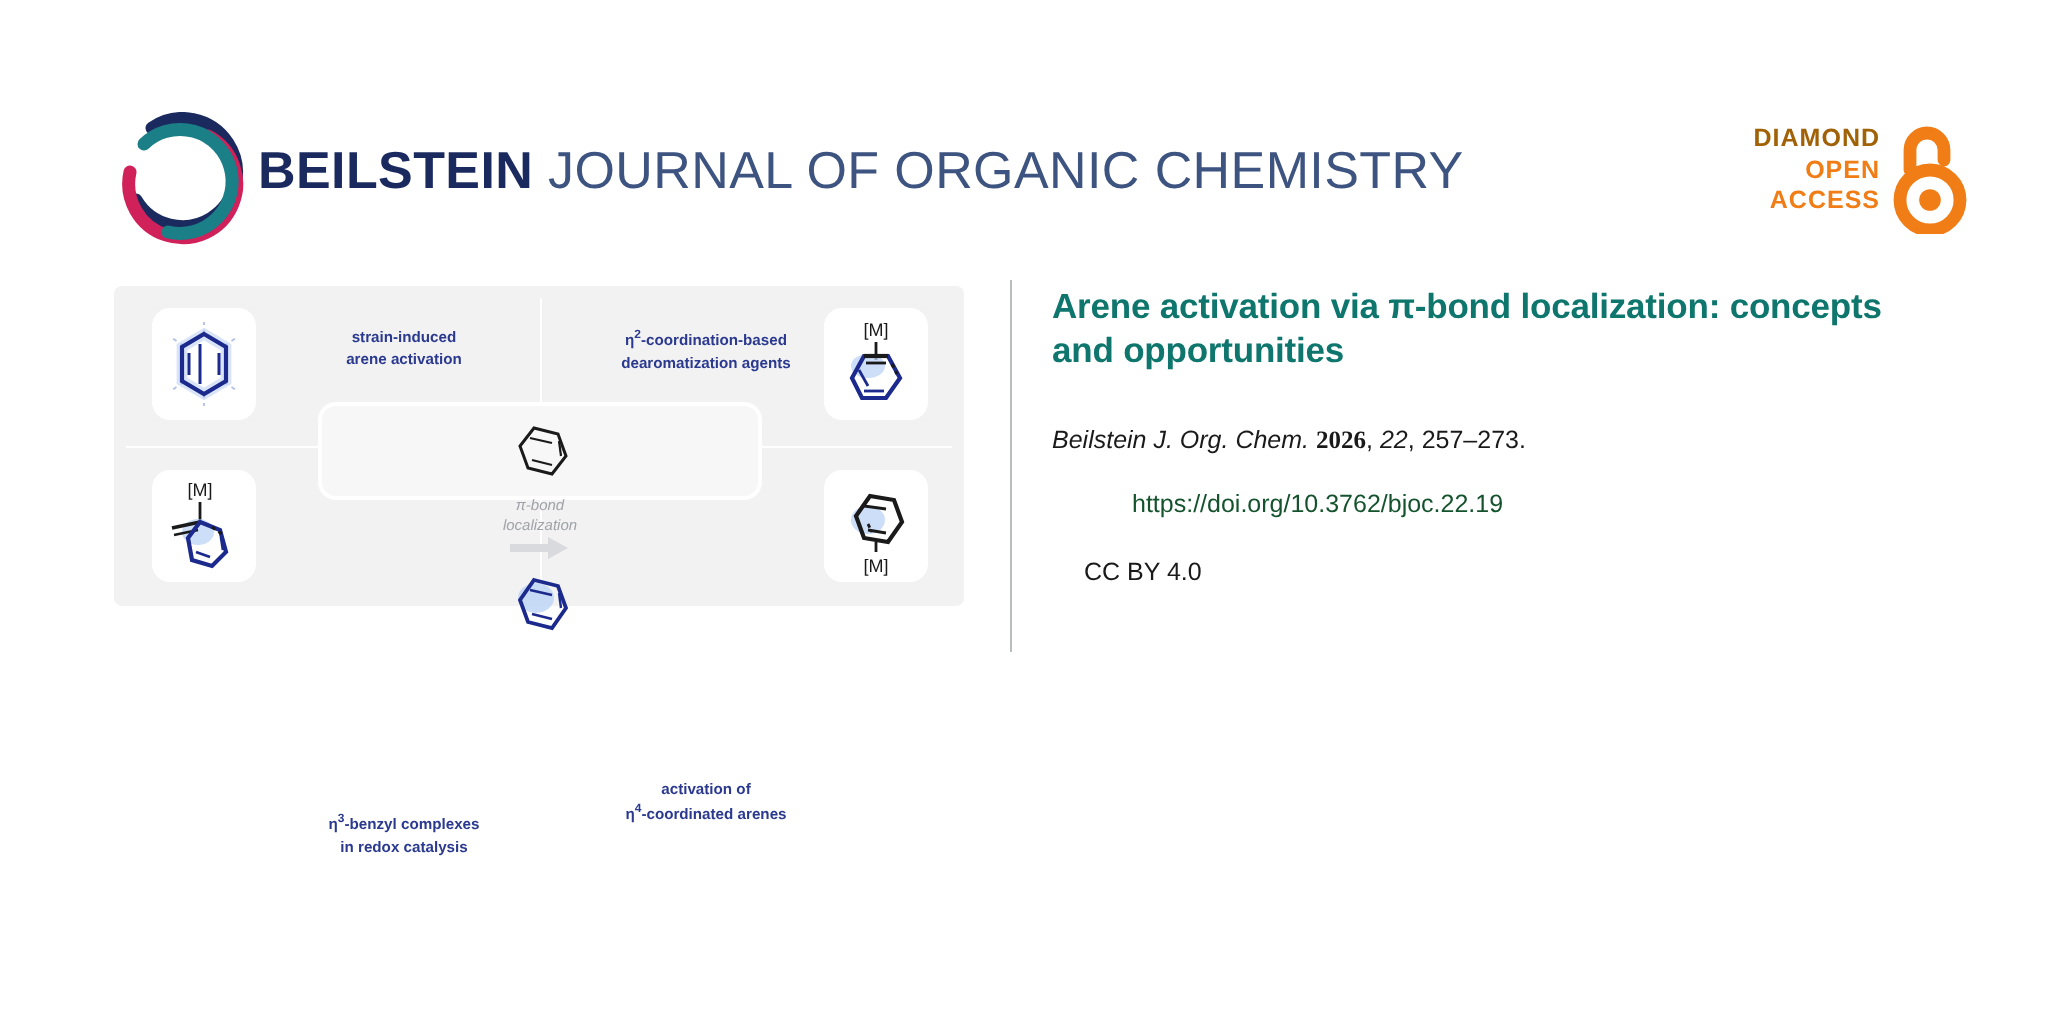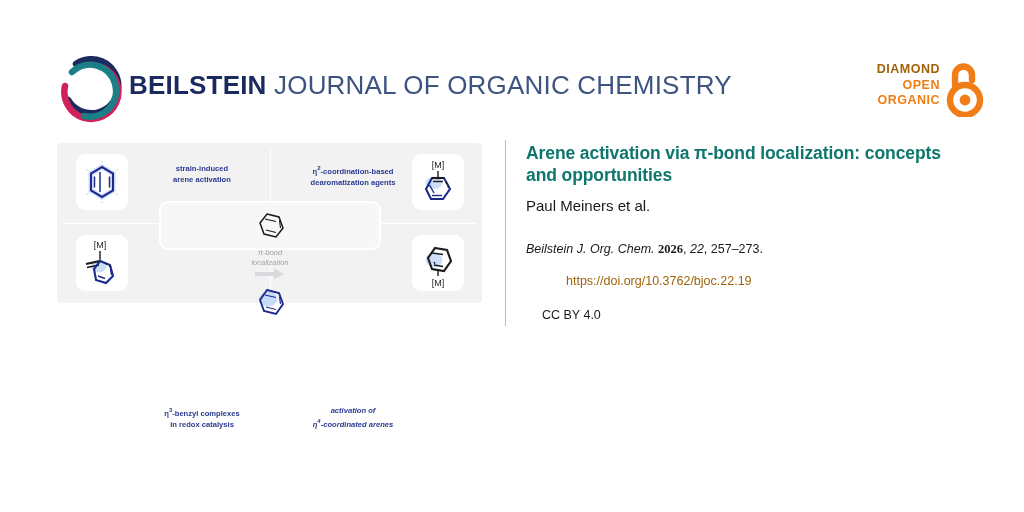--- a/index.html
+++ b/index.html
@@ -219,7 +219,7 @@
     <div class="oa-text">
       <div class="oa-diamond">DIAMOND</div>
       <div class="oa-open">OPEN</div>
-      <div class="oa-access">ORGANIC</div>
+      <div class="oa-access">ACCESS</div>
     </div>
     <div class="oa-icon">
       <svg viewBox="0 0 42 54" xmlns="http://www.w3.org/2000/svg">

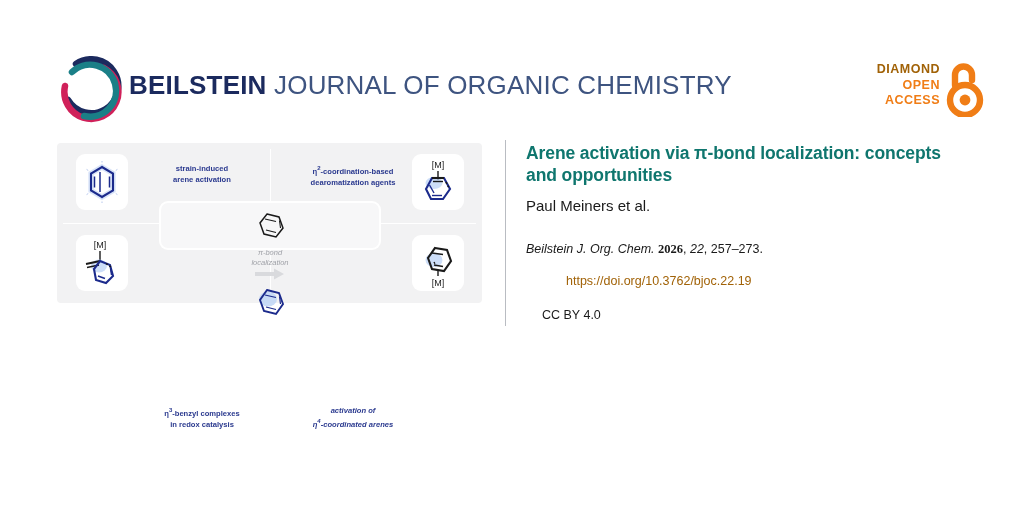--- a/index.html
+++ b/index.html
@@ -338,7 +338,6 @@
 
 <div class="meta-col">
   <h1 class="article-title">Arene activation via π-bond localization: concepts and opportunities</h1>
-  <p class="authors">Paul Meiners et al.</p>
   <p class="citation">
     <span class="cit-journal">Beilstein J. Org. Chem.</span><span> </span><span class="cit-year">2026</span><span>, </span><span class="cit-volume">22</span><span>, </span><span>257–273.</span>
   </p>

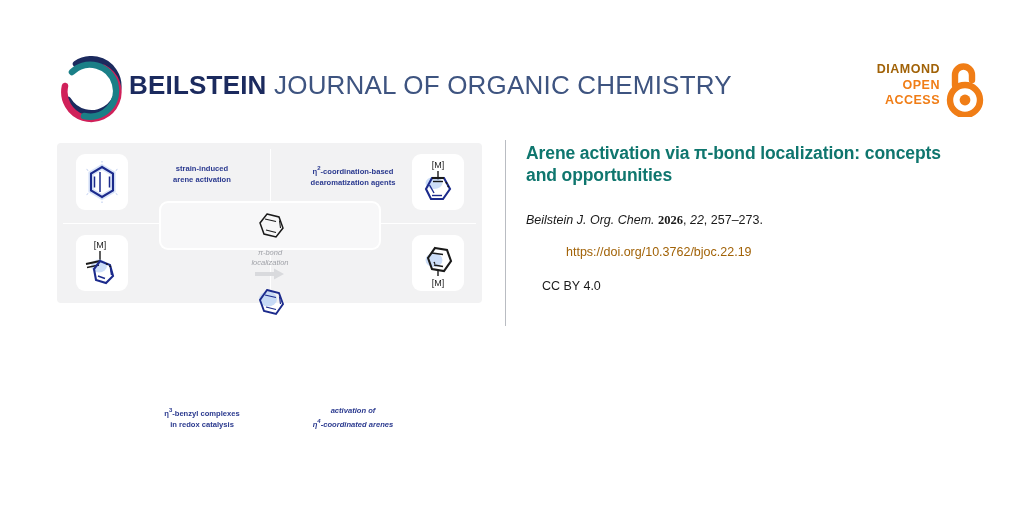--- a/index.html
+++ b/index.html
@@ -187,7 +187,7 @@
   .doi-line {
     margin: 15px 0 0 0;
     font-size: 12.5px;
-    color: #a16207;
+    color: #14532d;
     line-height: 18px;
     padding-left: 40px;
   }

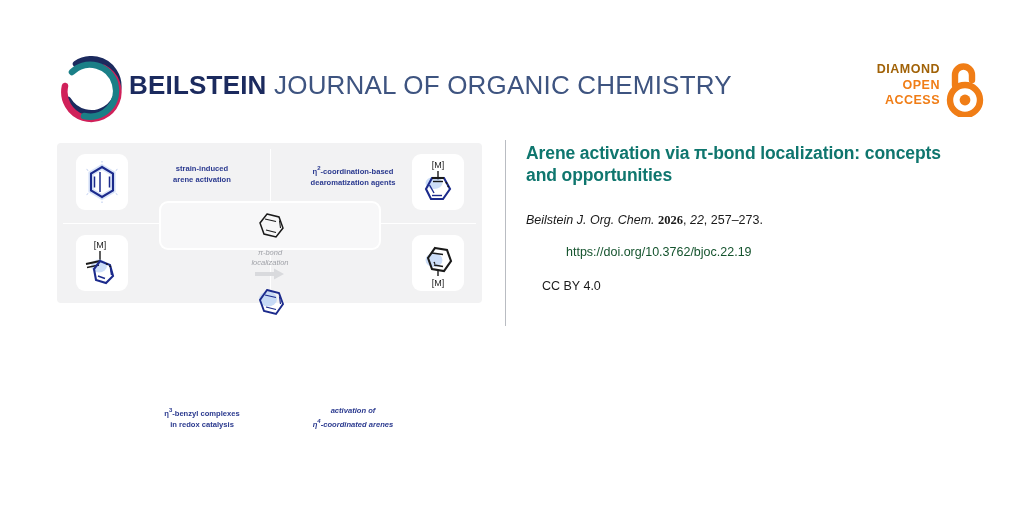--- a/index.html
+++ b/index.html
@@ -113,7 +113,7 @@
   .quad-label.l-tl { left: 82px; top: 20px; width: 126px; }
   .quad-label.l-tr { left: 229px; top: 20px; width: 134px; }
   .quad-label.l-bl { left: 82px; top: 262px; width: 126px; }
-  .quad-label.l-br { left: 229px; top: 262px; width: 134px; font-style: italic; }
+  .quad-label.l-br { left: 229px; top: 246px; width: 134px; }
   .quad-label sup { font-size: 6px; }
 
   .center-box {

